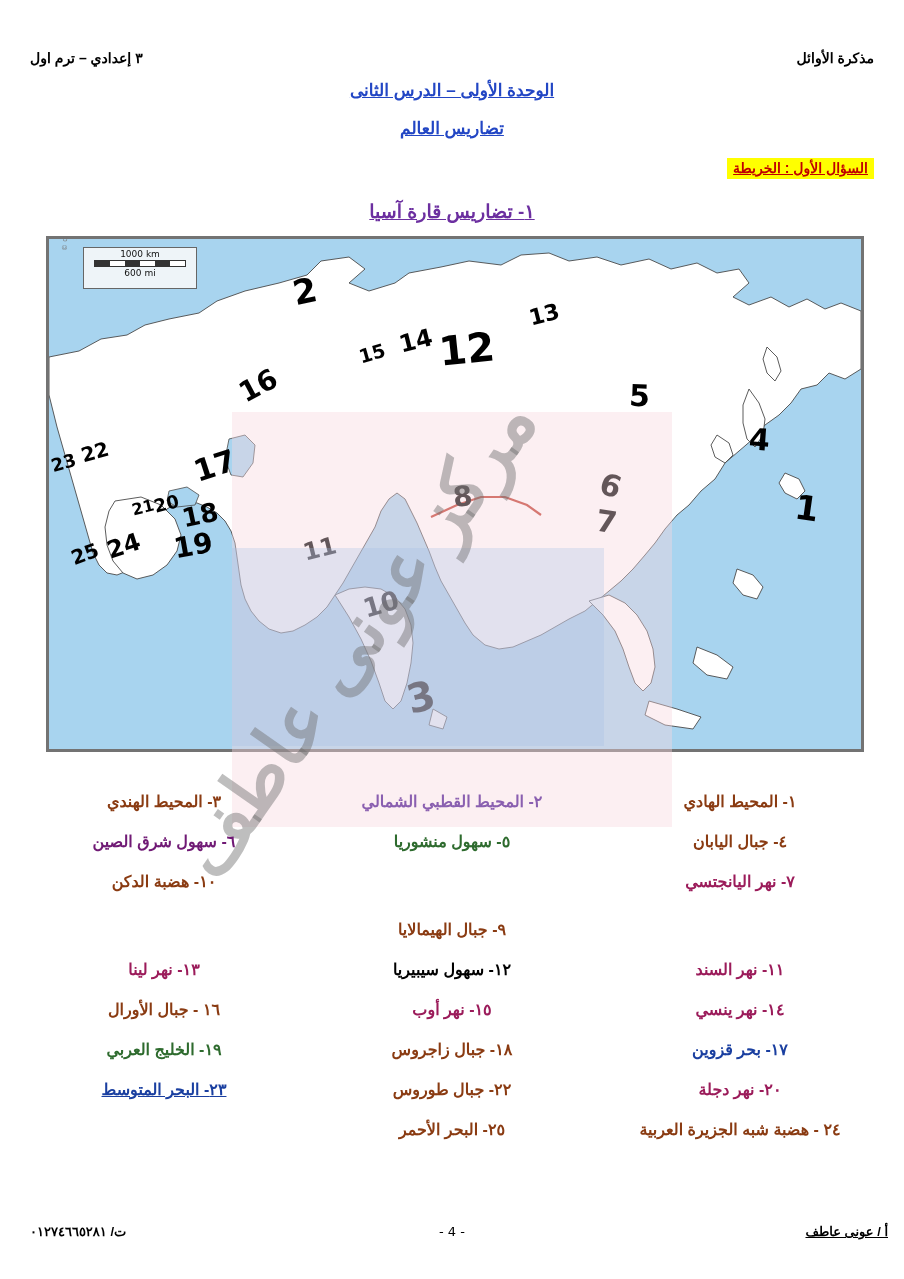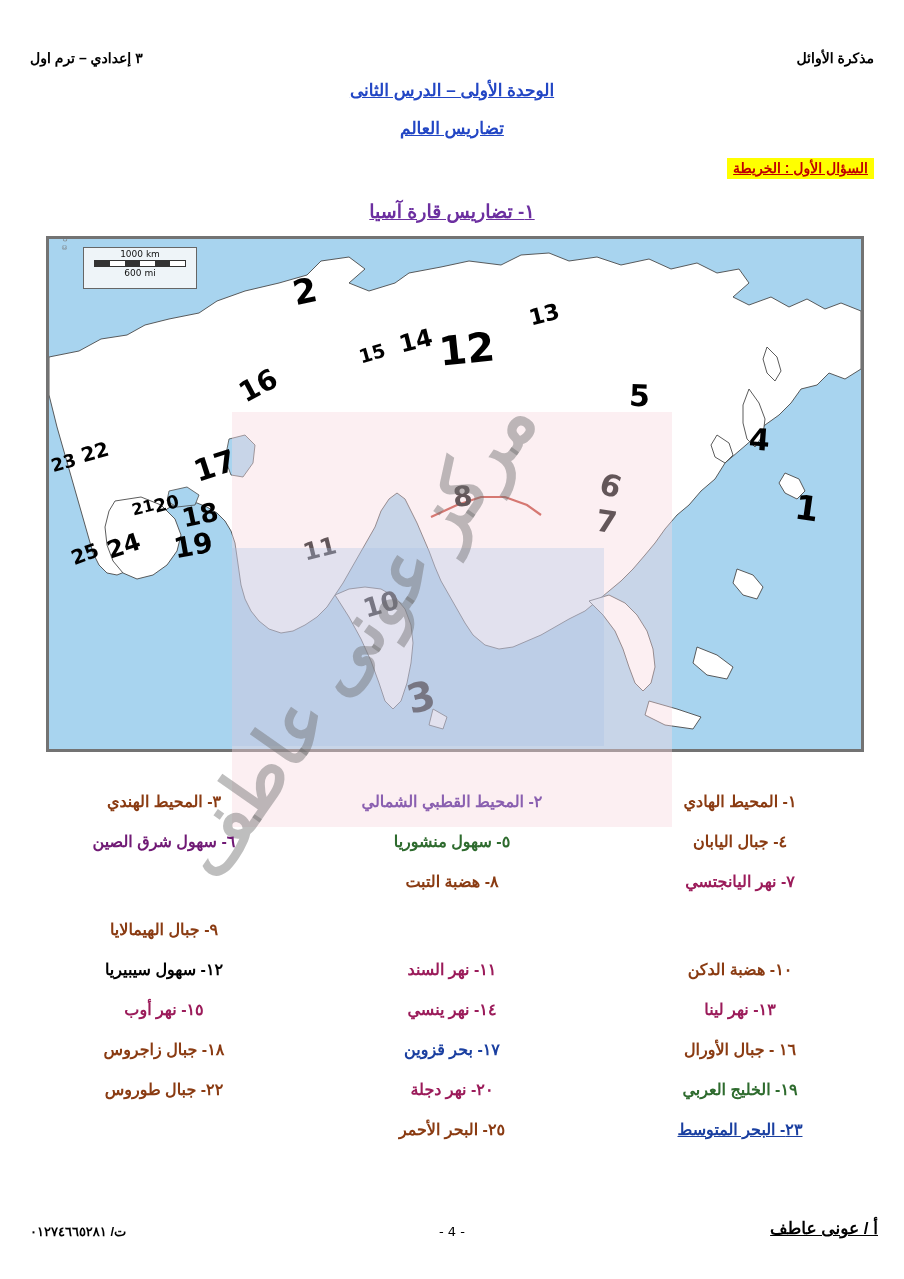--- a/index.html
+++ b/index.html
@@ -343,7 +343,6 @@
       <div class="cell" style="color: rgb(46, 107, 46);">٥- سهول منشوريا</div>
       <div class="cell" style="color: #701a75;">٦- سهول شرق الصين</div>
       <div class="cell" style="color: rgb(155, 27, 90);">٧- نهر اليانجتسي</div>
-      <div class="cell" style="color: rgb(138, 59, 18);">٨- هضبة التبت</div>
       <div class="cell" style="color: rgb(138, 59, 18); margin-top: 48px;">٩- جبال الهيمالايا</div>
       <div class="cell" style="color: rgb(138, 59, 18);">١٠- هضبة الدكن</div>
       <div class="cell" style="color: rgb(155, 27, 90);">١١- نهر السند</div>

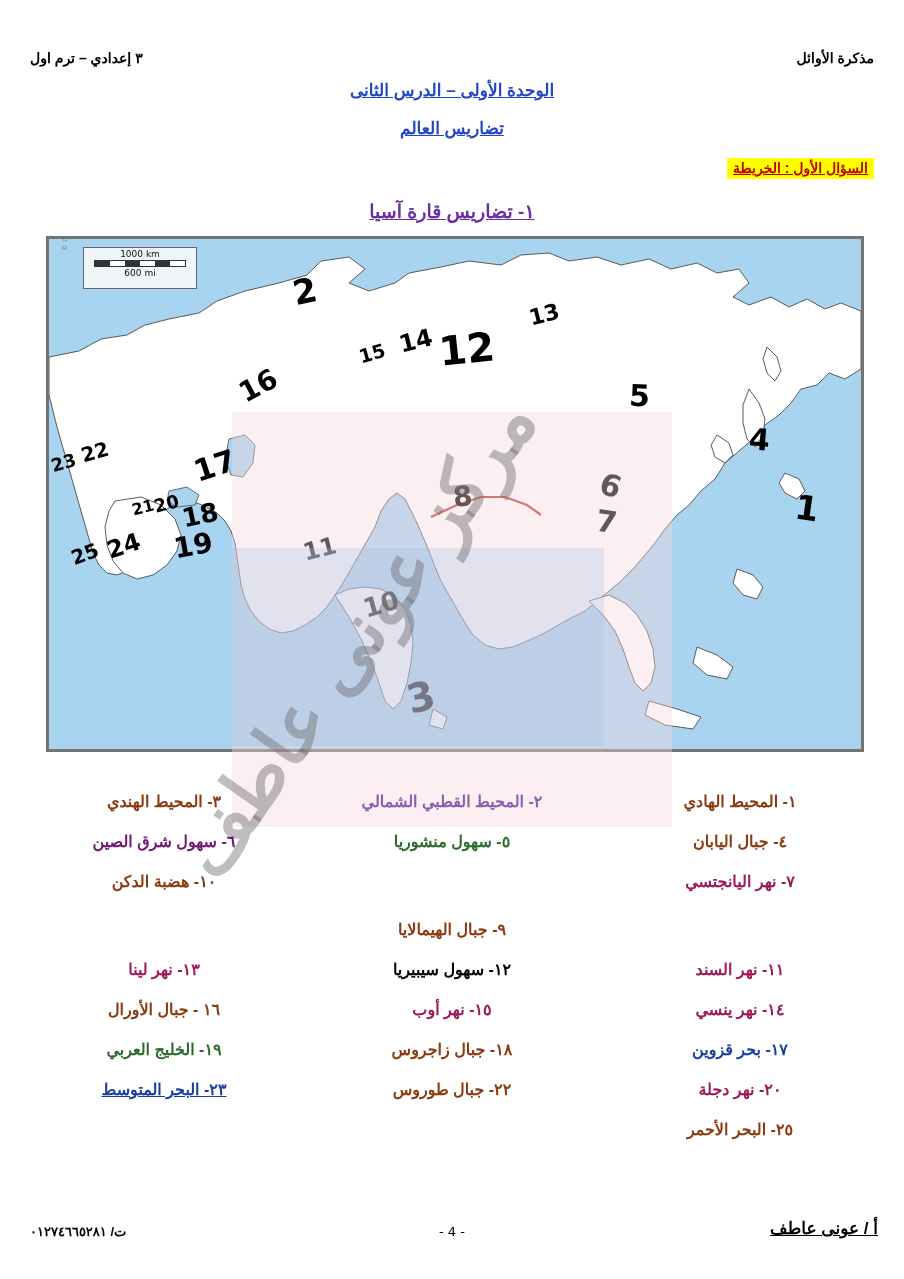--- a/index.html
+++ b/index.html
@@ -357,6 +357,7 @@
       <div class="cell" style="color: rgb(155, 27, 90);">٢٠- نهر دجلة</div>
       <div class="cell" style="color: rgb(138, 59, 18);">٢٢- جبال طوروس</div>
       <div class="cell" style="color: rgb(26, 63, 160); text-decoration: underline;">٢٣- البحر المتوسط</div>
+      <div class="cell" style="color: rgb(138, 59, 18);">٢٤ - هضبة شبه الجزيرة العربية</div>
       <div class="cell" style="color: rgb(138, 59, 18);">٢٥- البحر الأحمر</div>
       <div class="cell" style="color: rgb(0, 0, 0);"></div>
       <div class="cell" style="color: rgb(0, 0, 0);"></div>

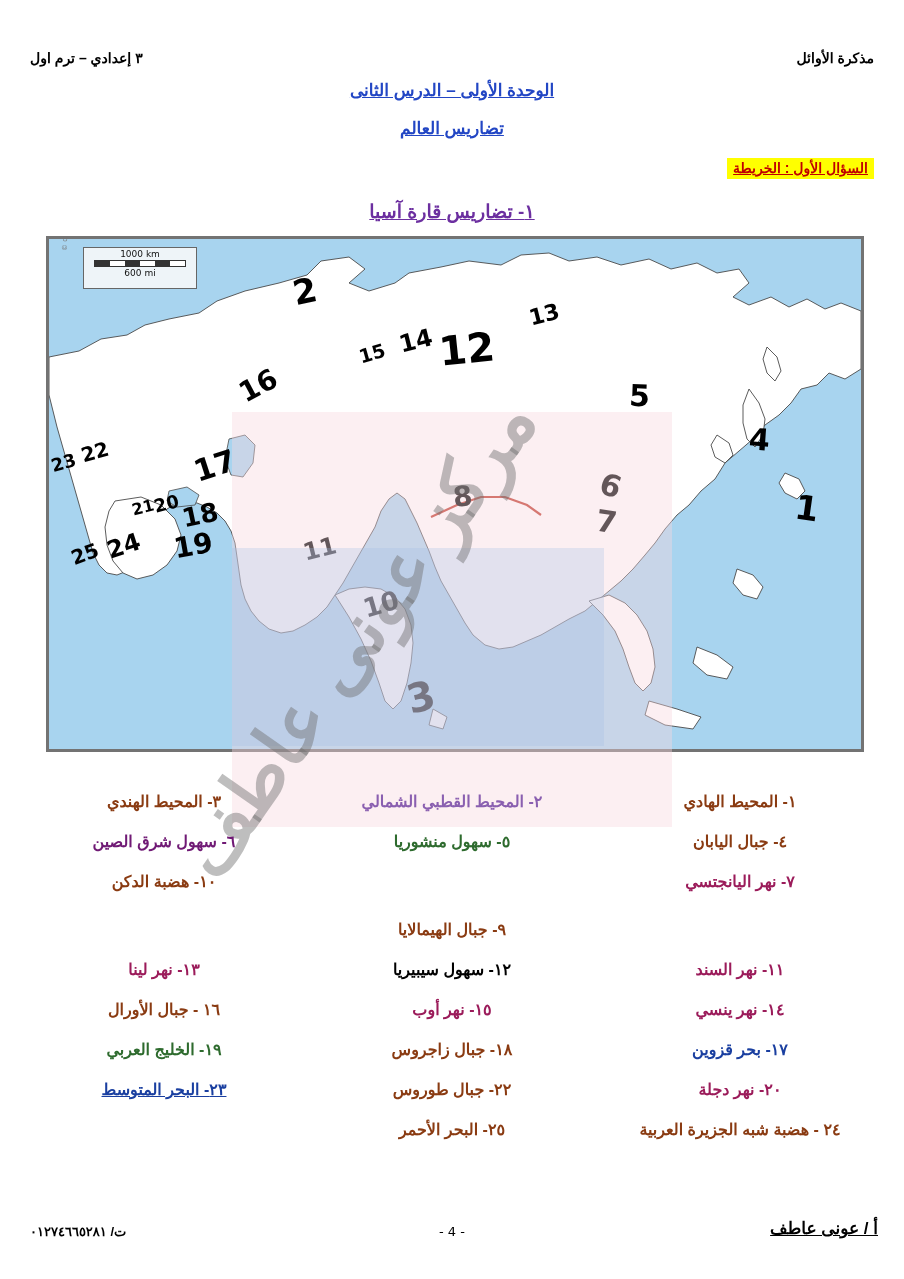--- a/index.html
+++ b/index.html
@@ -208,8 +208,8 @@
   .ft-right {
     position: absolute;
     bottom: 40px;
-    right: 26px;
-    font-size: 17px;
+    right: 16px;
+    font-size: 13px;
     font-weight: bold;
     color: #000;
     text-decoration: underline;

